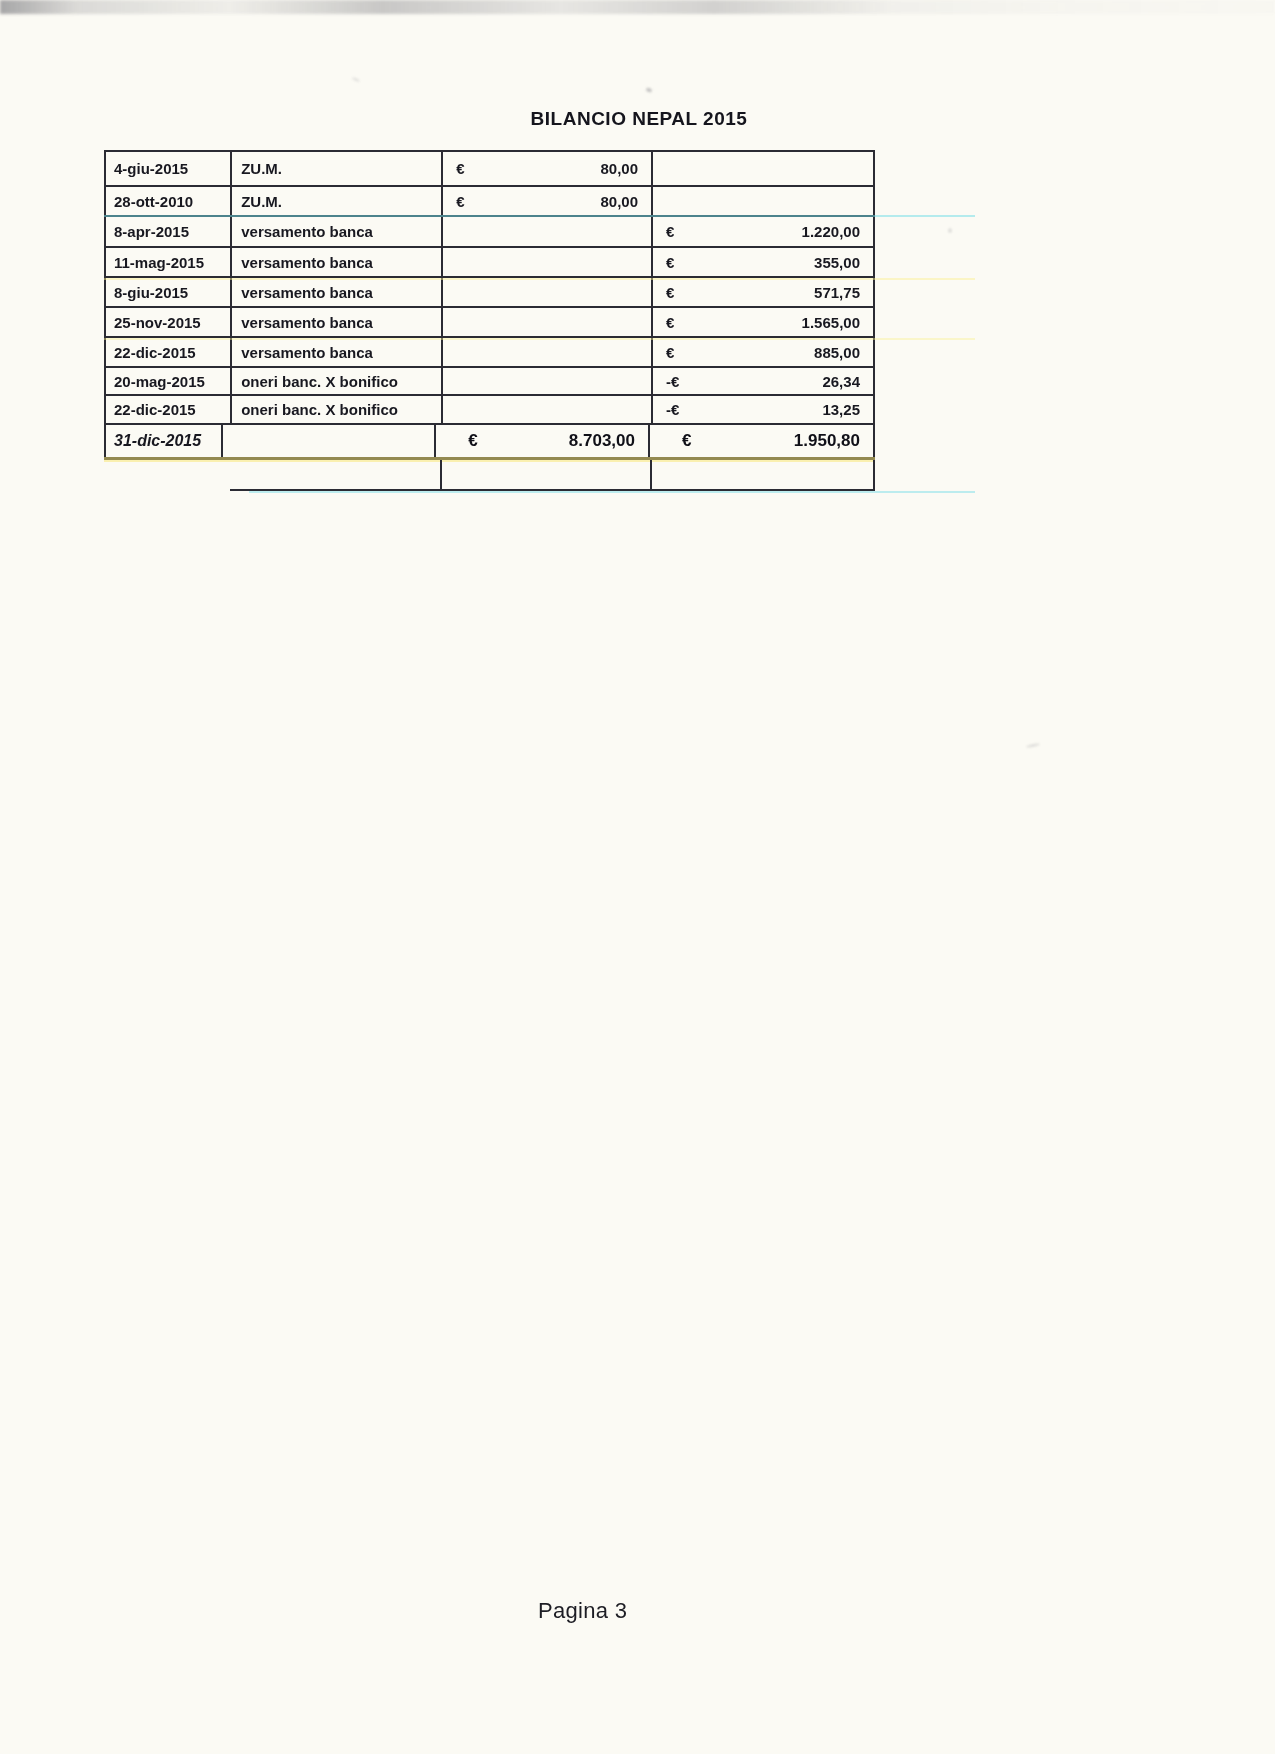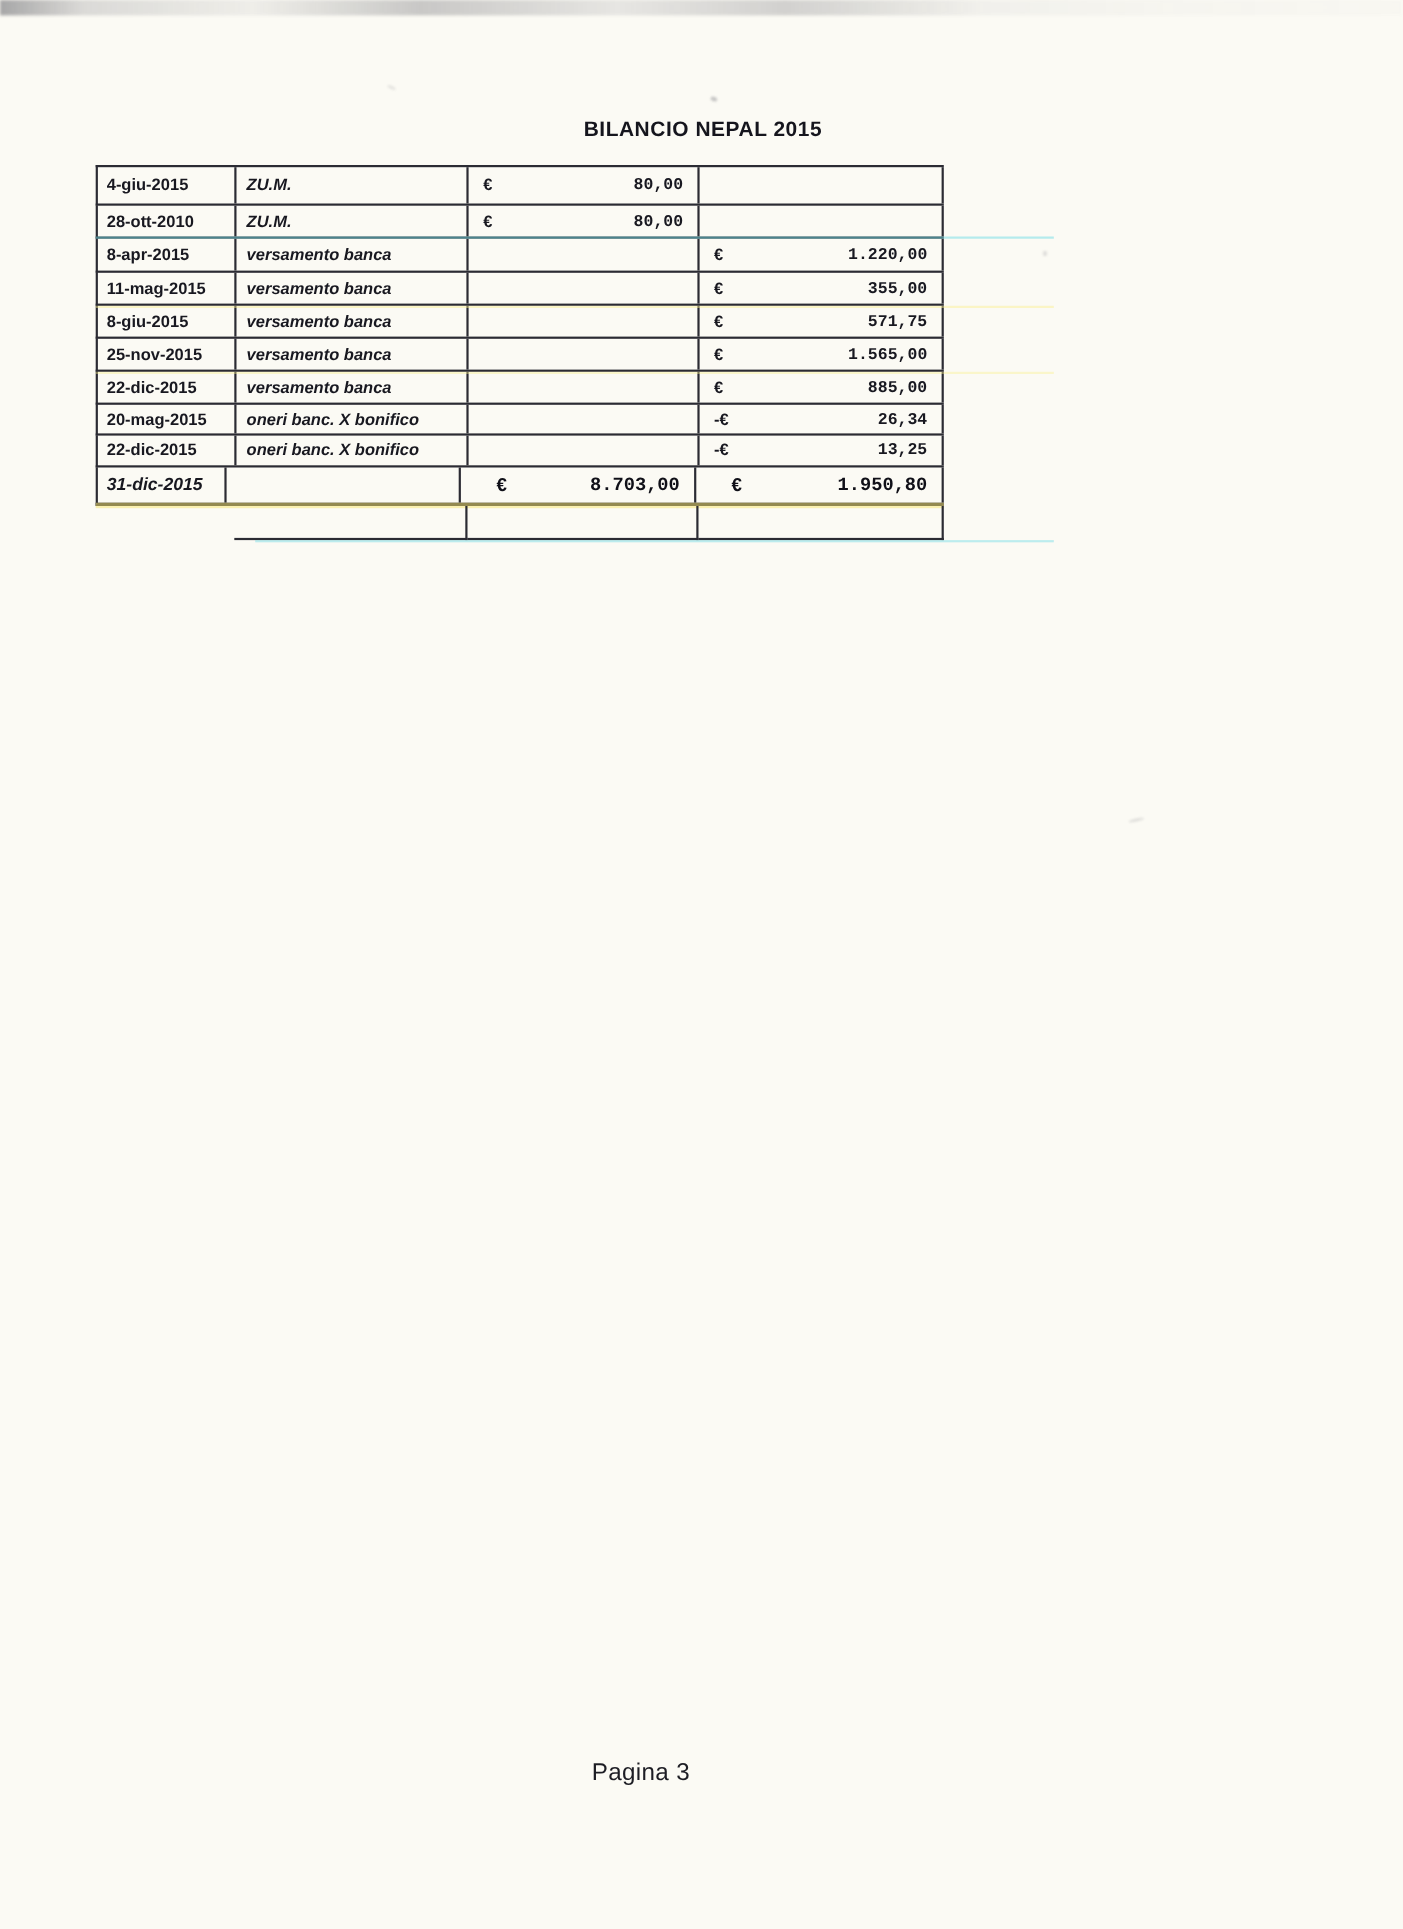--- a/index.html
+++ b/index.html
@@ -36,7 +36,7 @@
   }
 
   .fin-table{
-    position:absolute;left:87px;top:150px;width:771px;
+    position:absolute;left:104px;top:150px;width:771px;
     font-size:15px;font-weight:700;color:#181820;
   }
   .row{

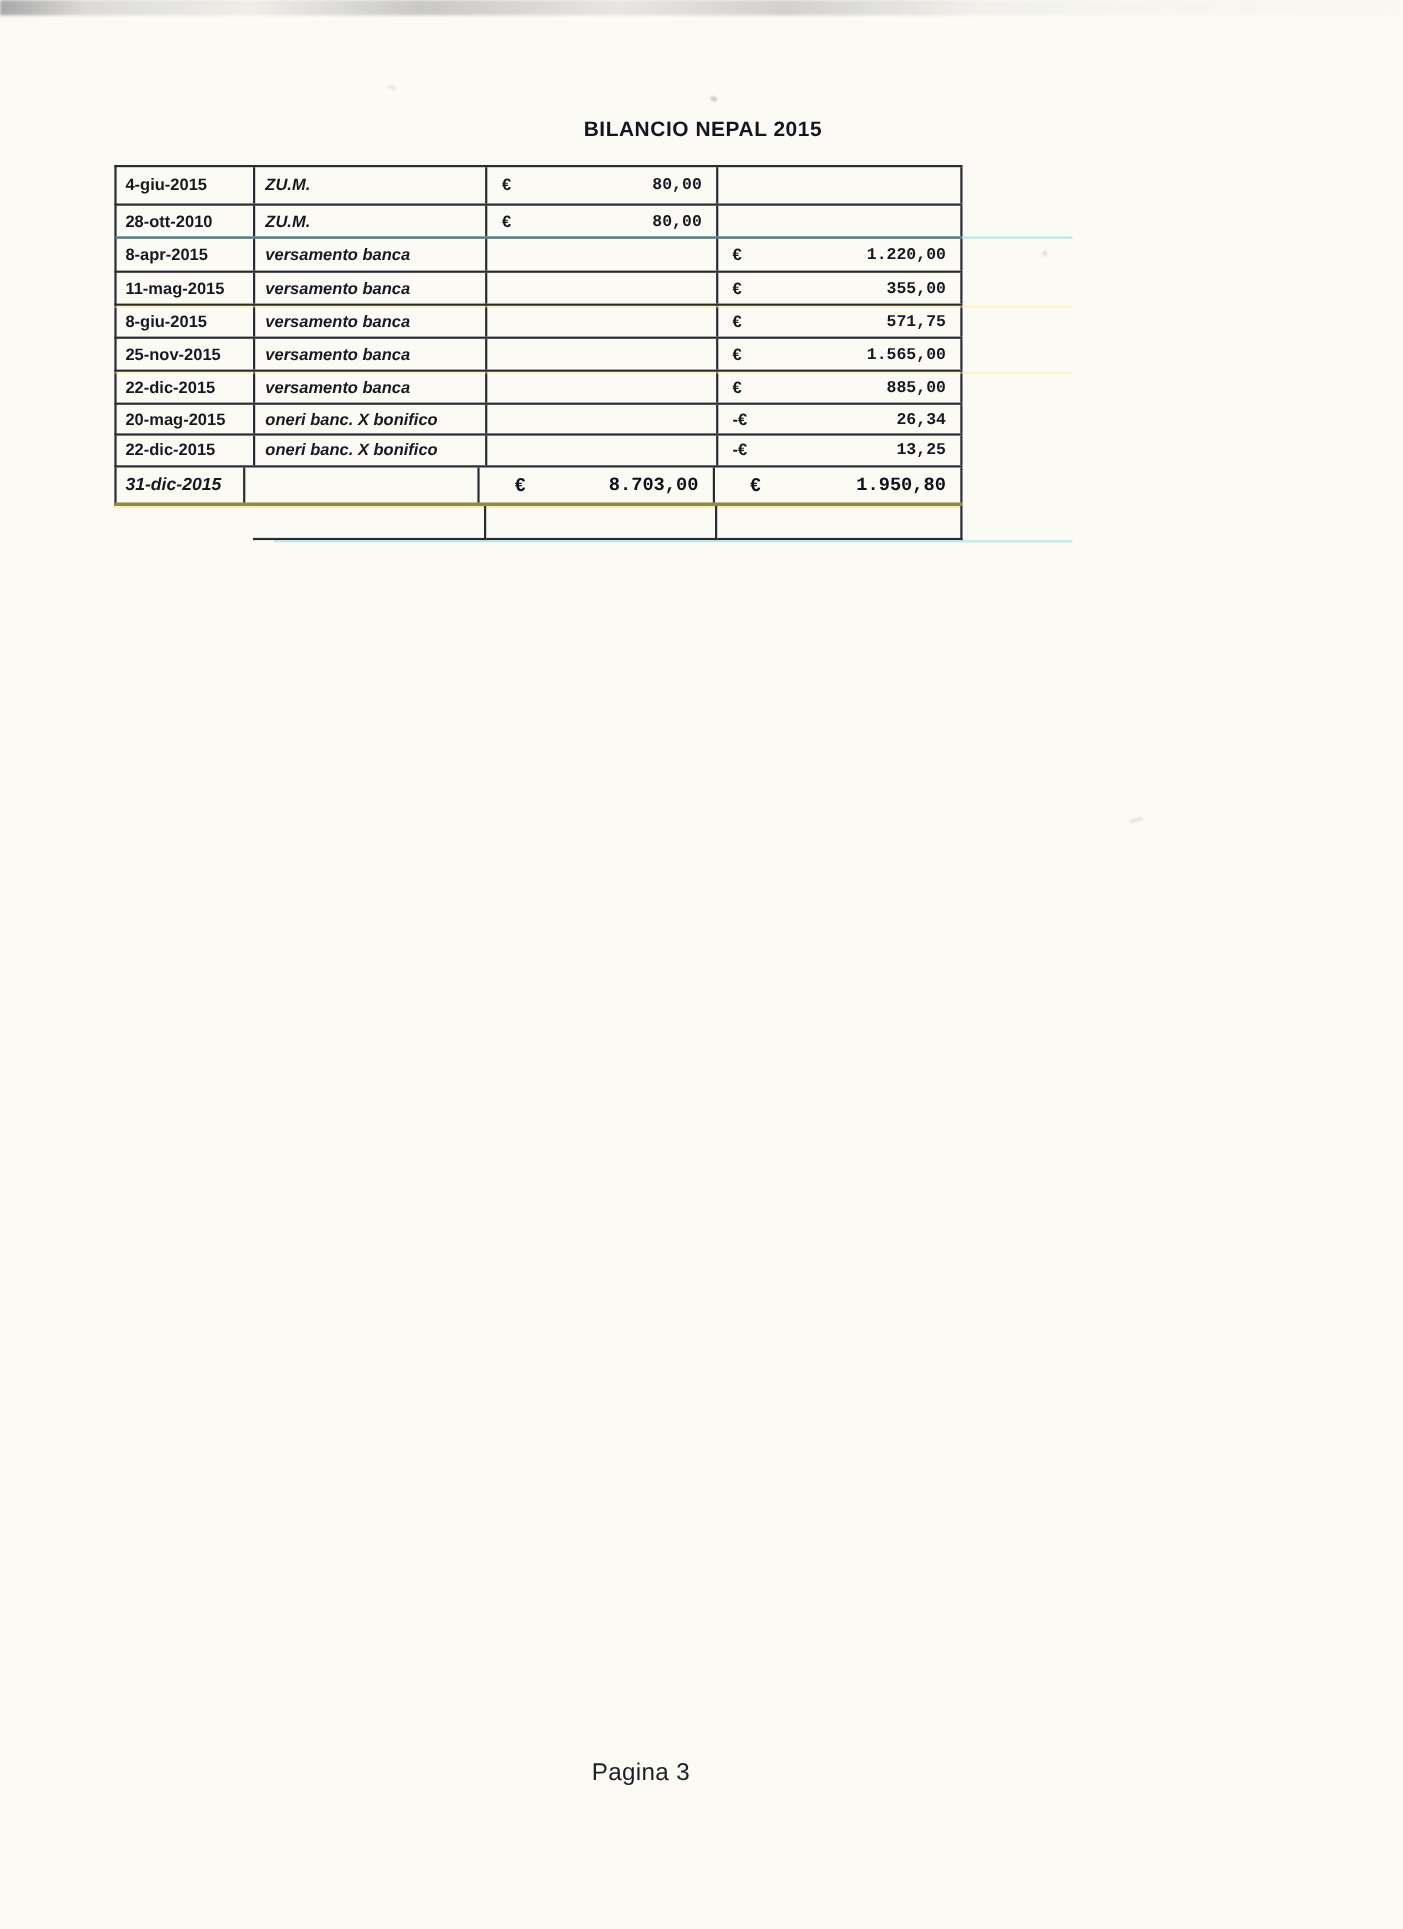--- a/index.html
+++ b/index.html
@@ -54,7 +54,7 @@
     overflow:hidden;white-space:nowrap;
   }
   .c-date{width:143px;padding-left:8px;}
-  .c-desc{width:240px;padding-left:9px;font-style:italic;}
+  .c-desc{width:240px;padding-left:9px;}
   .c-amt{width:236px;padding:0 13px;justify-content:space-between;}
   .c-amt2{width:250px;padding:0 13px;justify-content:space-between;}
   .amt-val{font-family:Liberation Mono, monospace;}

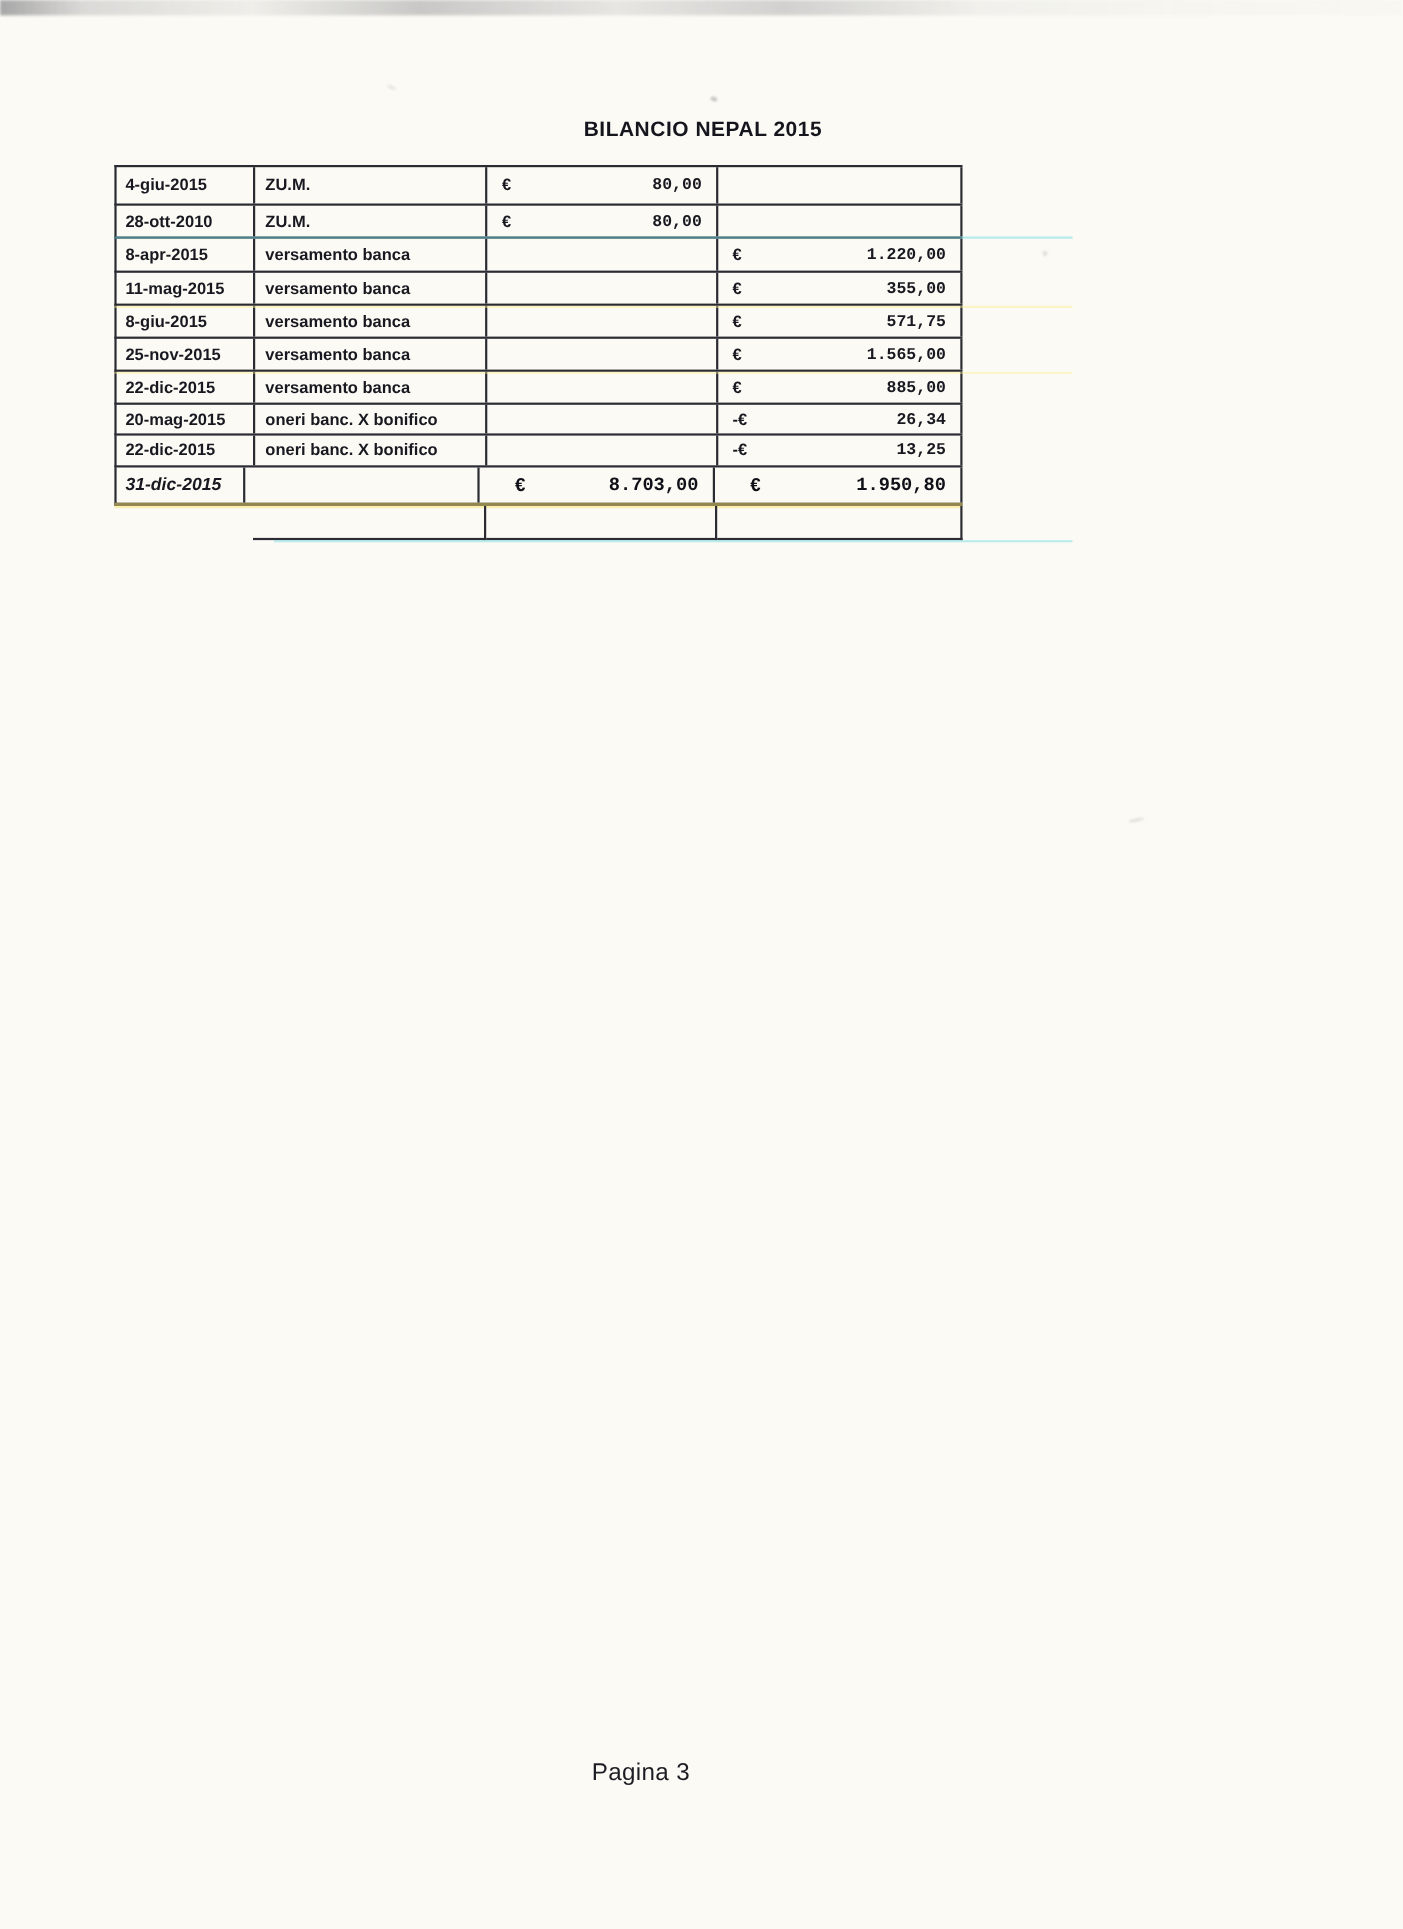--- a/index.html
+++ b/index.html
@@ -57,7 +57,7 @@
   .c-desc{width:240px;padding-left:9px;}
   .c-amt{width:236px;padding:0 13px;justify-content:space-between;}
   .c-amt2{width:250px;padding:0 13px;justify-content:space-between;}
-  .amt-val{font-family:Liberation Mono, monospace;}
+  .amt-val{}
   .row-total{height:35px;border-bottom:3px solid #17171f;gap:19px;}
   .row-total .c-date{font-style:italic;font-size:16px;}
   .row-total .c-amt,.row-total .c-amt2{font-size:17px;font-weight:700;color:#101018;}

